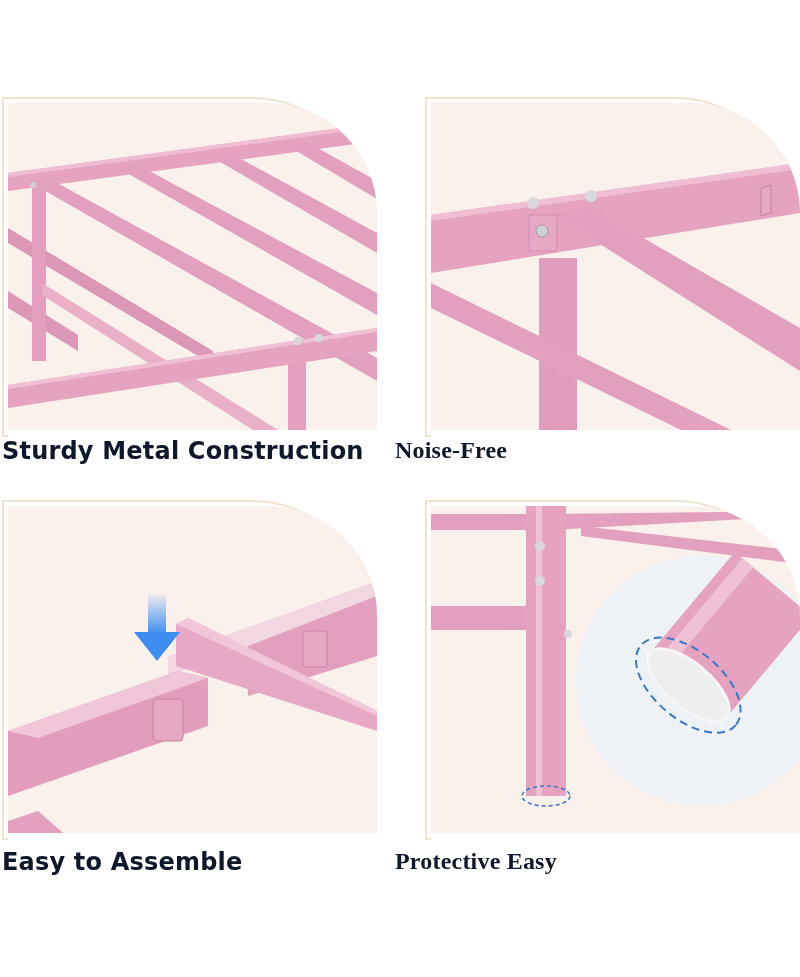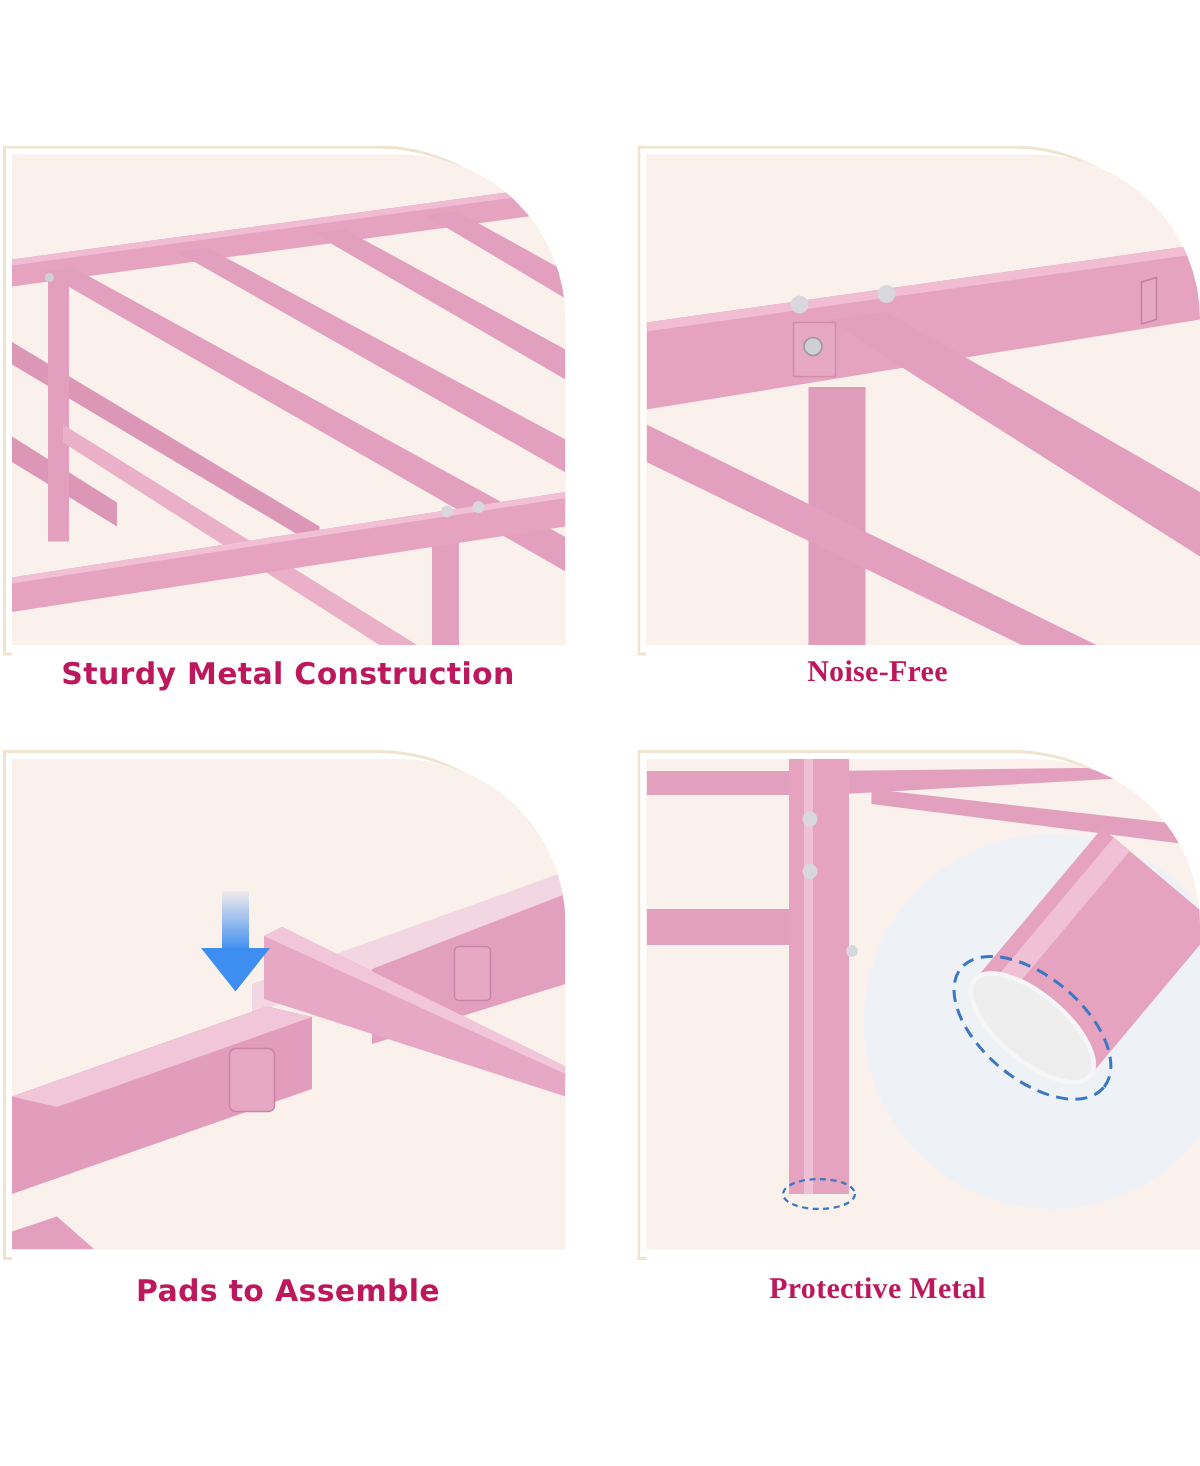--- a/index.html
+++ b/index.html
@@ -9,7 +9,7 @@
   .frame::after { content: ""; position: absolute; left: -2px; bottom: -2px; width: 6px; height: 2px; background: #eee4cf; }
   .photo { position: absolute; left: 6px; top: 6px; width: 369px; height: 327px; background: #faf0ec; border-top-right-radius: 110px; overflow: hidden; }
   .photo svg { position: absolute; left: 0; top: 0; width: 100%; height: 100%; }
-  .caption { position: absolute; left: 0; width: 380px; top: 340px; text-align: center; color: #be185d; font-weight: bold; font-size: 20px; letter-spacing: 0.2px; }
+  .caption { position: absolute; left: 0; width: 380px; top: 340px; text-align: left; color: #0f172a; font-weight: bold; font-size: 24px; letter-spacing: 0.2px; }
   #p1 { left: 2px; top: 97px; }
   #p2 { left: 425px; top: 97px; }
   #p3 { left: 2px; top: 500px; }

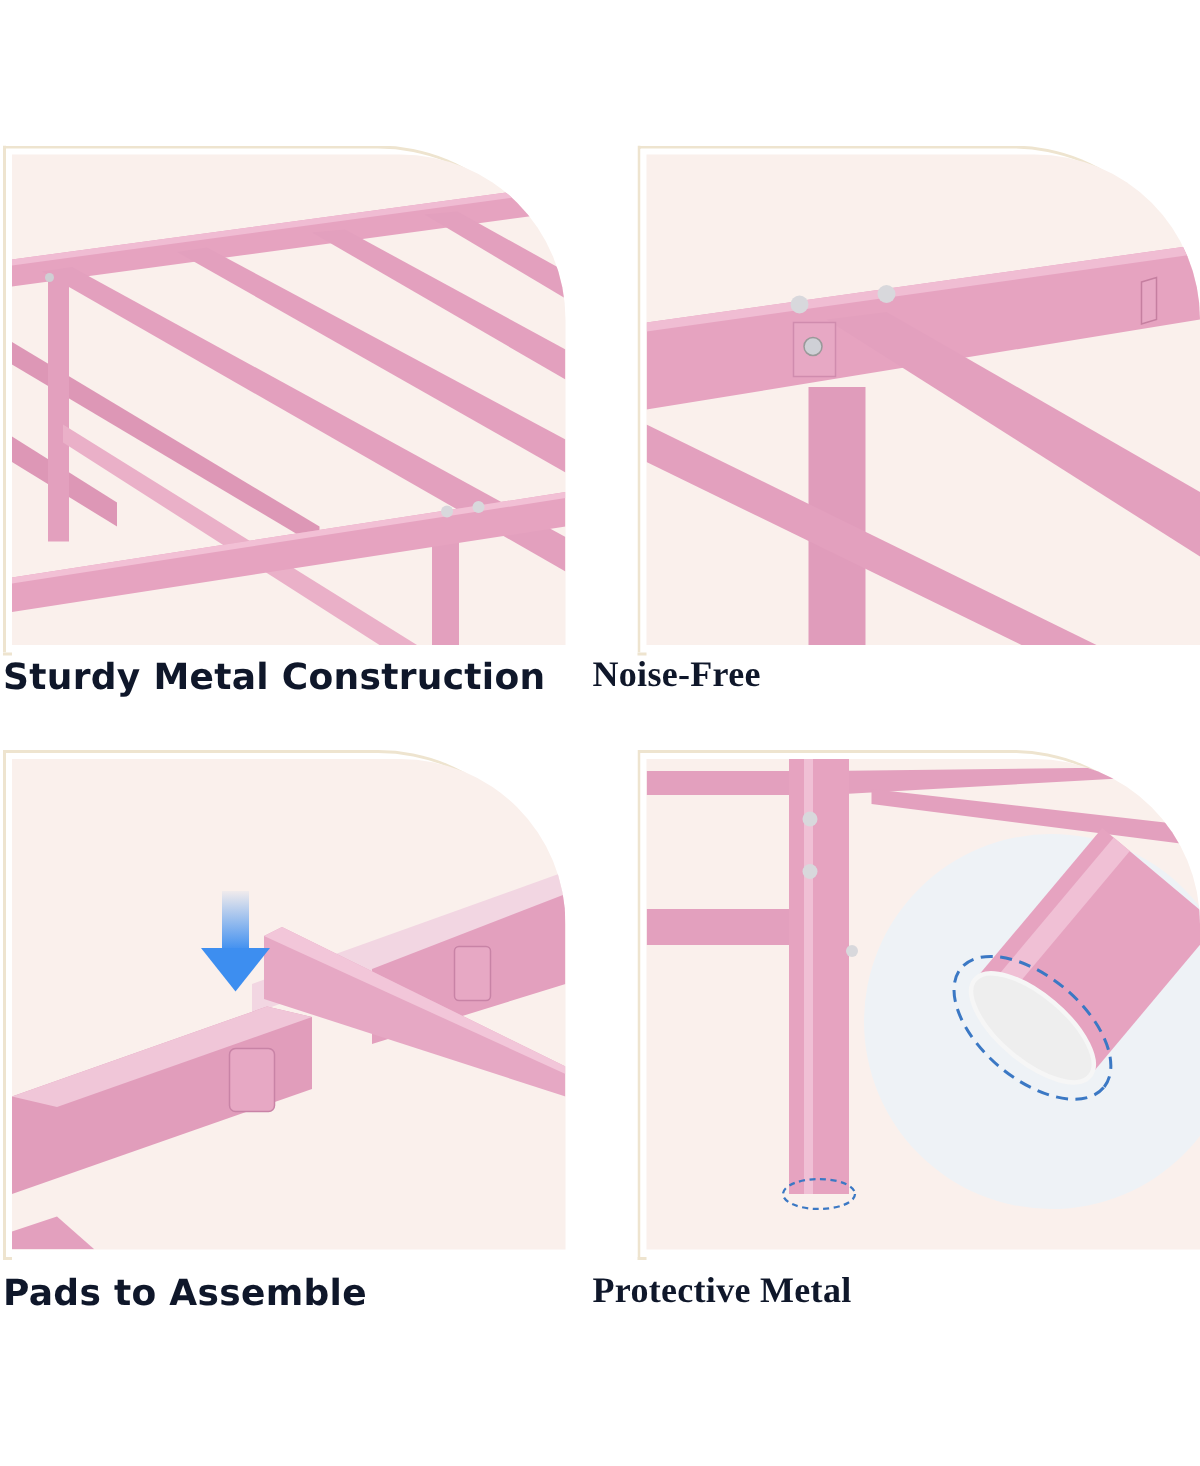--- a/index.html
+++ b/index.html
@@ -108,7 +108,7 @@
       </g>
     </svg>
   </div>
-  <div class="caption">Pads to Assemble</div>
+  <div class="caption">Easy to Assemble</div>
 </div>
 
 <div class="panel" id="p4">

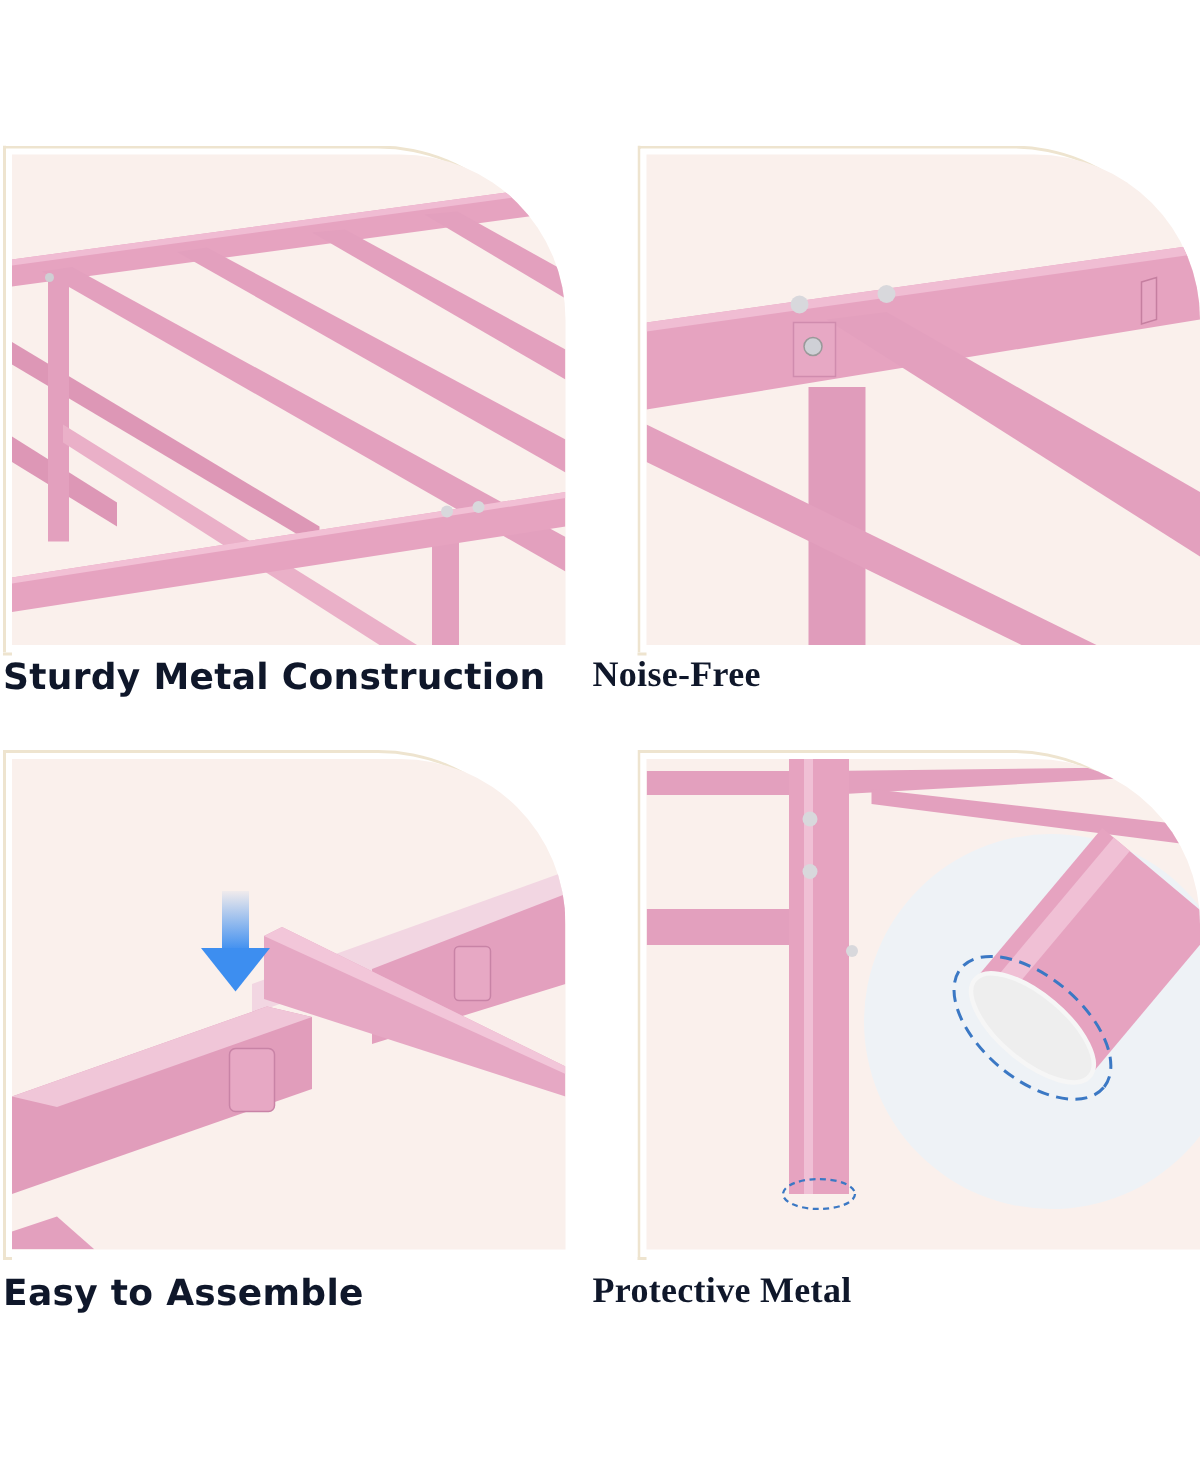--- a/index.html
+++ b/index.html
@@ -137,7 +137,7 @@
       </g>
     </svg>
   </div>
-  <div class="caption">Protective Metal</div>
+  <div class="caption">Protective Easy</div>
 </div>
 
 </body></html>

